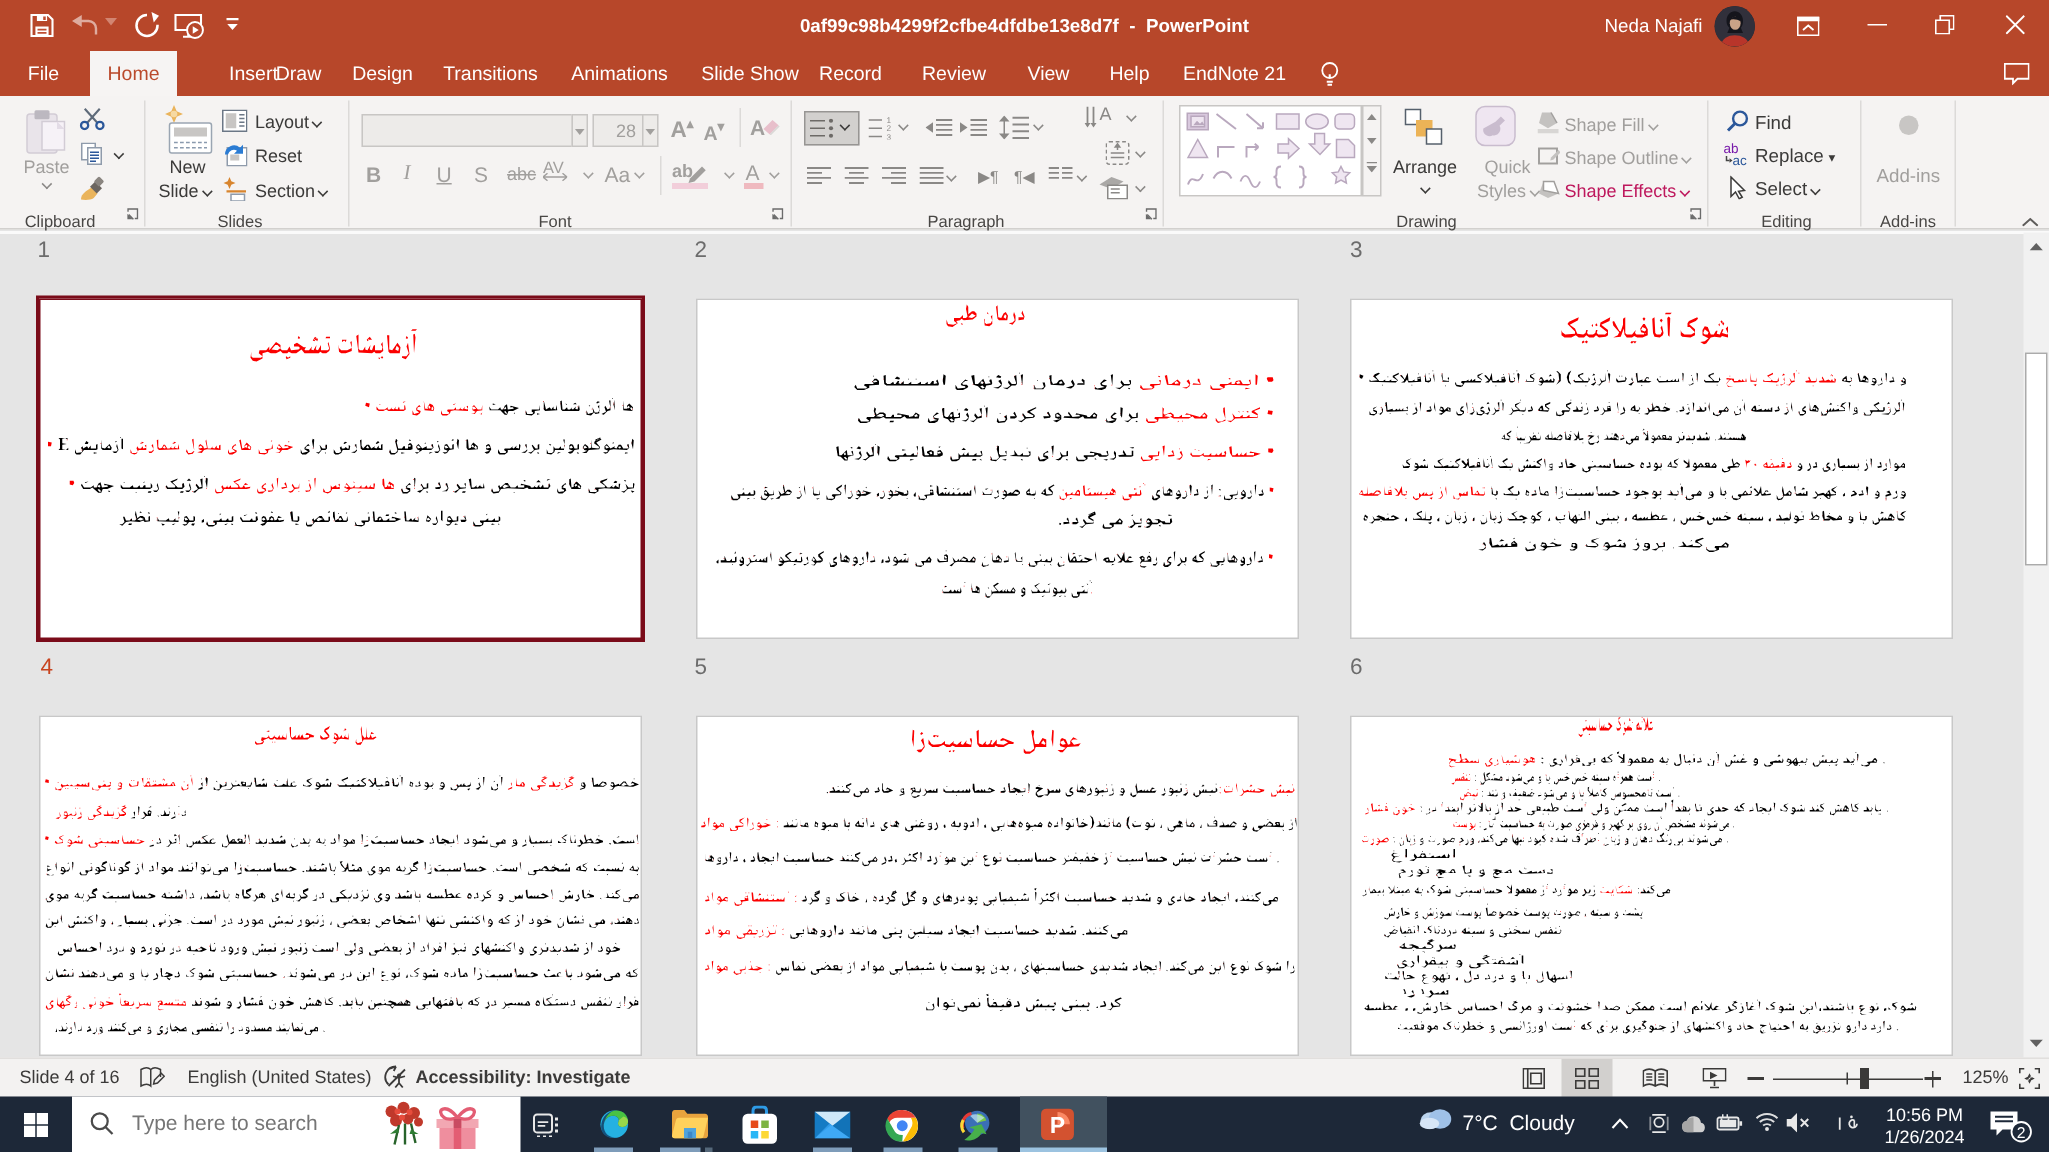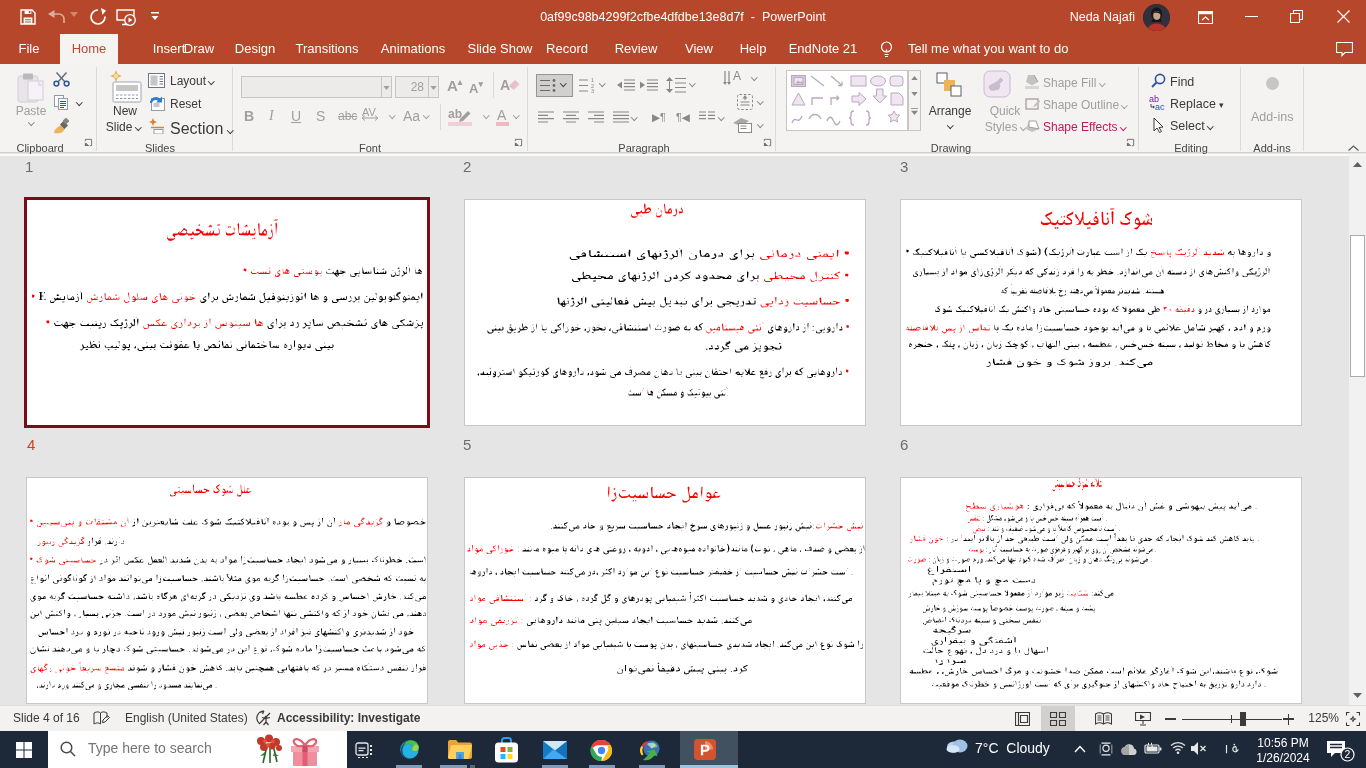--- a/index.html
+++ b/index.html
@@ -56,7 +56,7 @@
         <path fill="#fff" d="M1 0h8v1.5H1z"></path>
         <path fill="#fff" d="M1.5 4h7L5 8z"></path>
       </svg>
-  <div class="abs" style="left:0;top:0;width:1366px;height:34px;text-align:center;line-height:34px;font-size:12.5px;color:#fff;">0af99c98b4299f2cfbe4dfdbe13e8d7f&nbsp;&nbsp;-&nbsp;&nbsp;PowerPoint</div>
+  <div class="abs" style="left:0;top:0;width:1366px;height:34px;text-align:center;line-height:34px;font-size:12.5px;color:#fff;font-weight:bold;">0af99c98b4299f2cfbe4dfdbe13e8d7f&nbsp;&nbsp;-&nbsp;&nbsp;PowerPoint</div>
   <div class="abs" style="right:231px;top:0;height:34px;line-height:34px;font-size:12.5px;color:#fff;">Neda Najafi</div>
   <div class="abs" style="right:196px;top:4px;width:27px;height:27px;border-radius:50%;background:#2b2b33;overflow:hidden;">
     <svg width="27" height="27" viewBox="0 0 27 27">

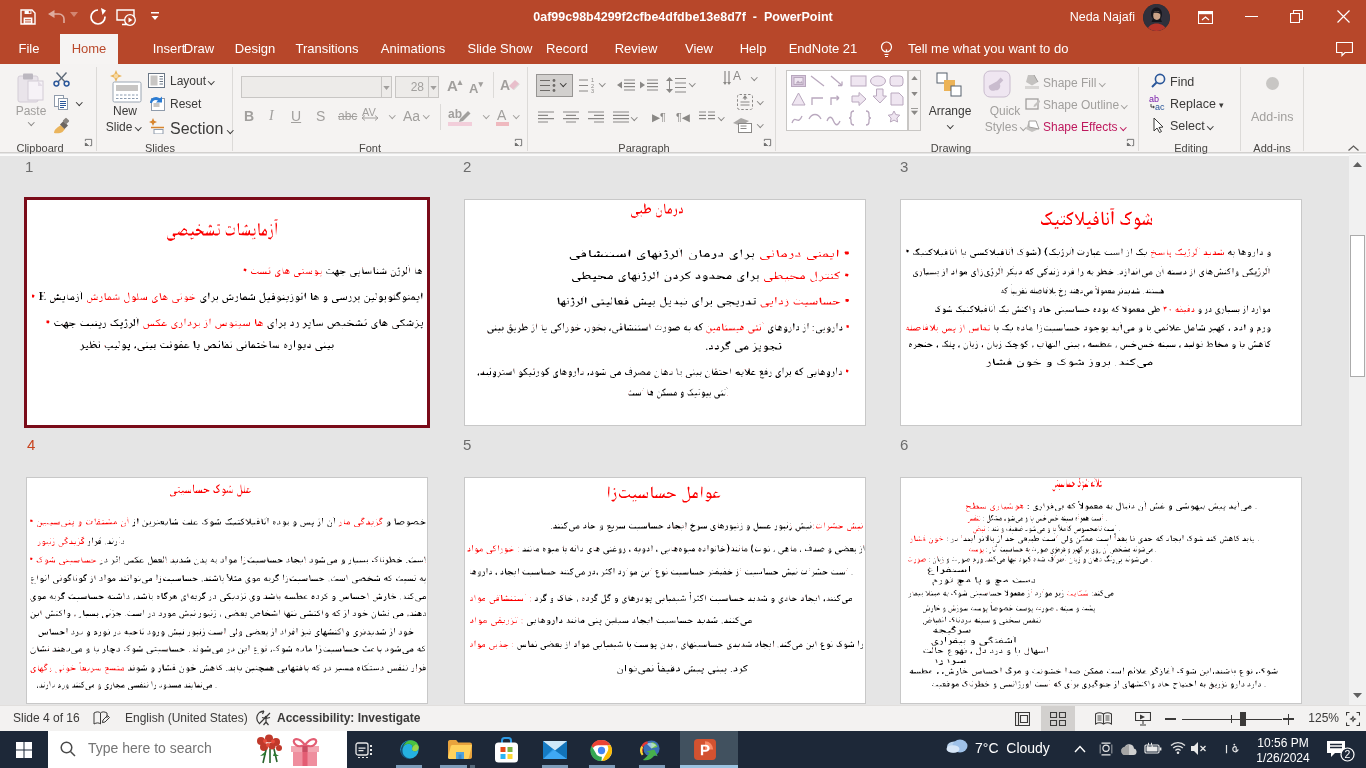--- a/index.html
+++ b/index.html
@@ -101,7 +101,6 @@
         <path stroke="#fff" stroke-width="1.2" d="M4.5 13.5h4M5 15.5h3"></path>
         <path fill="#fff" d="M5.8 8.5h1.4V11H5.8z"></path>
       </svg>
-  <div class="tab" style="left:908px;width:180px;text-align:left;font-size:13px;">Tell me what you want to do</div>
   <svg class="abs" style="left:1336px;top:8px" width="17" height="15" viewBox="0 0 17 15">
         <path fill="none" stroke="#fff" stroke-width="1.2" d="M.5.5h16v10H9l-3 3v-3H.5z"></path>
       </svg>

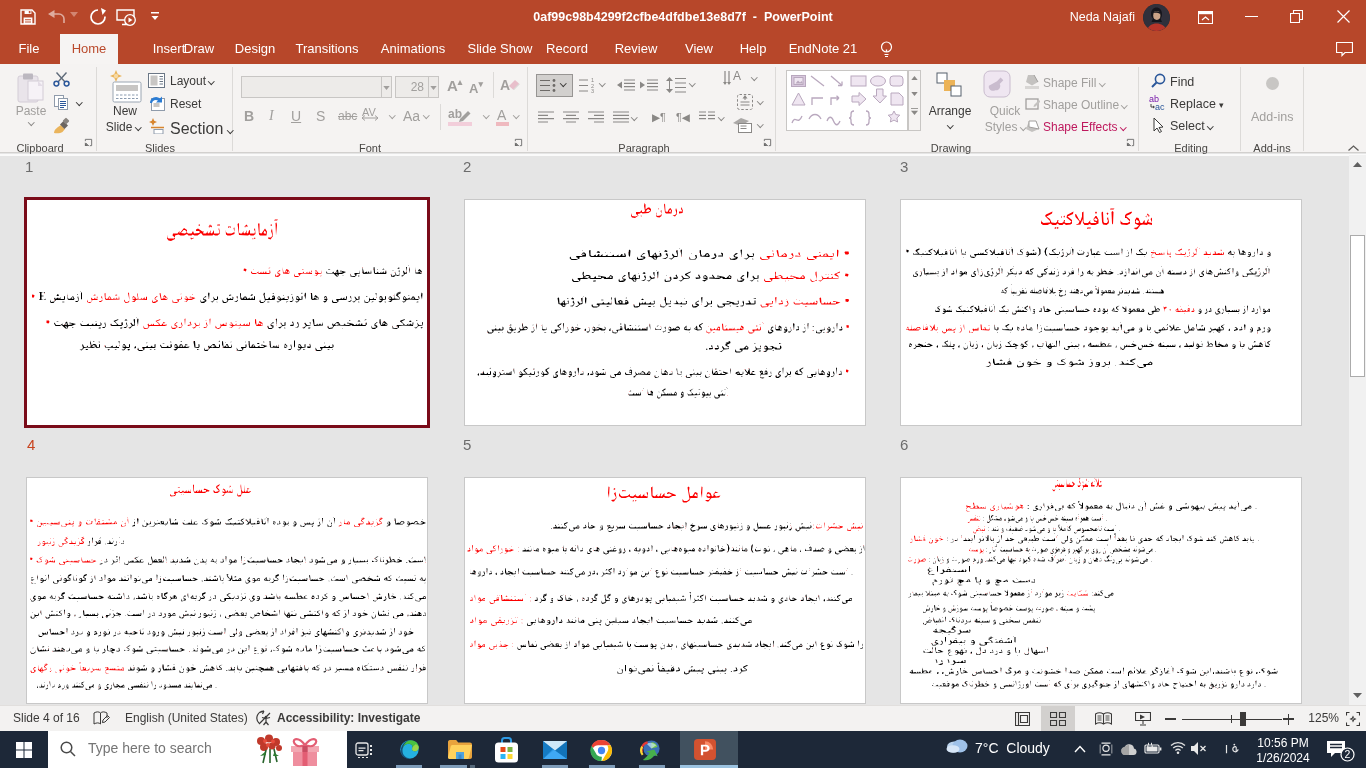--- a/index.html
+++ b/index.html
@@ -183,7 +183,7 @@
           <path stroke="#D8852E" stroke-width="1.5" d="M3 9.5h13"></path>
           <rect x="6" y="11.5" width="9" height="4.5" fill="#fff" stroke="#8f9bab"></rect>
         </svg>
-  <div class="abs" style="left:170px;top:56px;font-size:16px;">Section <i class="chev"></i></div>
+  <div class="abs" style="left:170px;top:56px;font-size:12px;">Section <i class="chev"></i></div>
   
   <div class="abs" style="left:241px;top:12px;width:141px;height:22px;background:#EDEBE9;border:1px solid #C8C6C4;"></div>
   <div class="abs" style="left:381px;top:12px;width:11px;height:22px;background:#EDEBE9;border:1px solid #C8C6C4;">

